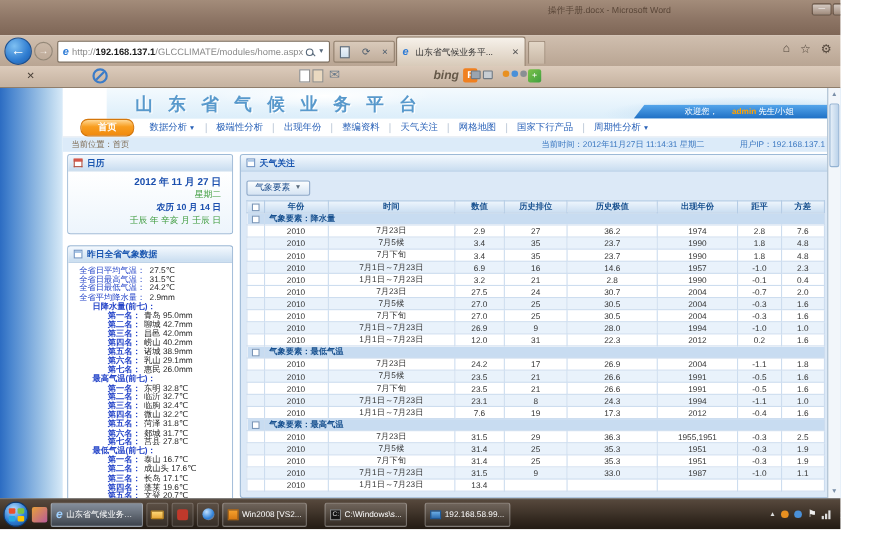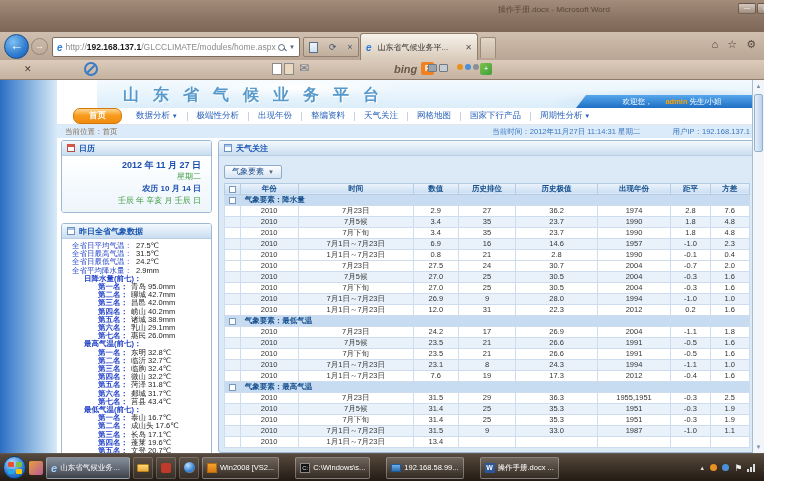--- a/index.html
+++ b/index.html
@@ -420,7 +420,7 @@
                       <td></td>
                       <td>2010</td>
                       <td>1月1日～7月23日</td>
-                      <td>0.8</td>
+                      <td>3.2</td>
                       <td>21</td>
                       <td>2.8</td>
                       <td>1990</td>

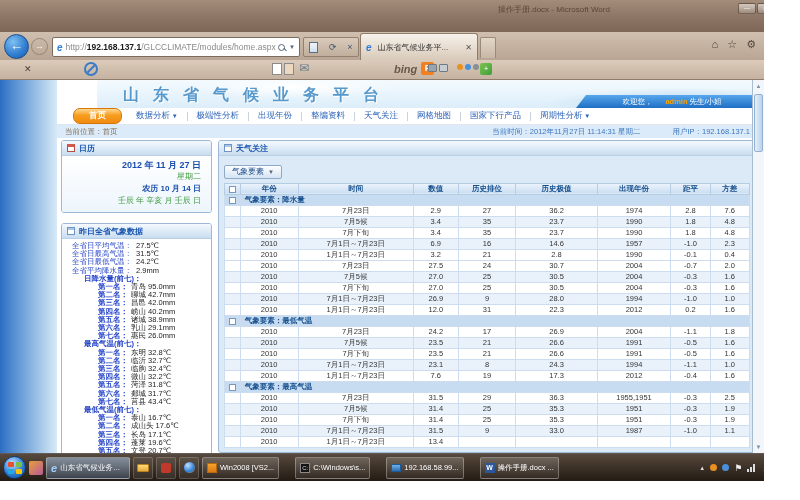--- a/index.html
+++ b/index.html
@@ -320,7 +320,7 @@
                 <div class="rrow"><span class="rno">第四名：</span><span class="rval">微山 32.2℃</span></div>
                 <div class="rrow"><span class="rno">第五名：</span><span class="rval">菏泽 31.8℃</span></div>
                 <div class="rrow"><span class="rno">第六名：</span><span class="rval">郯城 31.7℃</span></div>
-                <div class="rrow"><span class="rno">第七名：</span><span class="rval">莒县 43.4℃</span></div>
+                <div class="rrow"><span class="rno">第七名：</span><span class="rval">莒县 27.8℃</span></div>
                 <div class="sec-title">最低气温(前七)：</div>
                 <div class="rrow"><span class="rno">第一名：</span><span class="rval">泰山 16.7℃</span></div>
                 <div class="rrow"><span class="rno">第二名：</span><span class="rval">成山头 17.6℃</span></div>

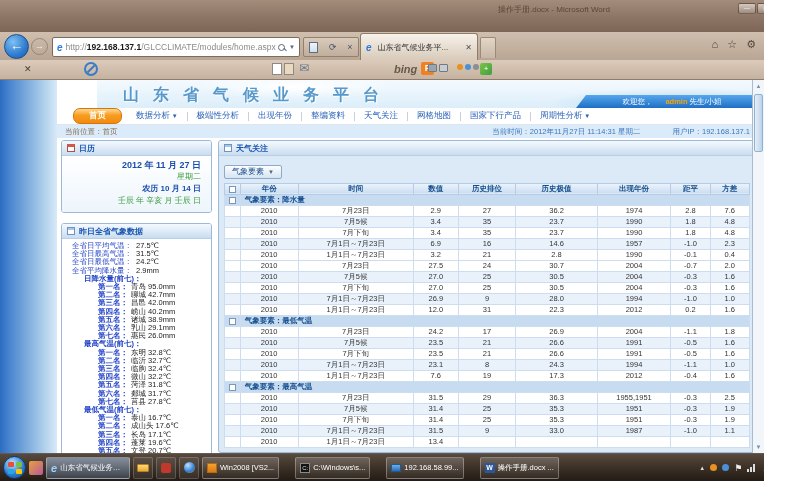--- a/index.html
+++ b/index.html
@@ -650,10 +650,6 @@
           <span class="ico-rdp"></span>
           <span class="lbl">192.168.58.99...</span>
         </div>
-        <div class="task">
-          <span class="ico-word">W</span>
-          <span class="lbl">操作手册.docx ...</span>
-        </div>
       </div>
     <div class="tray">
       <span class="tray-up">▲</span>

